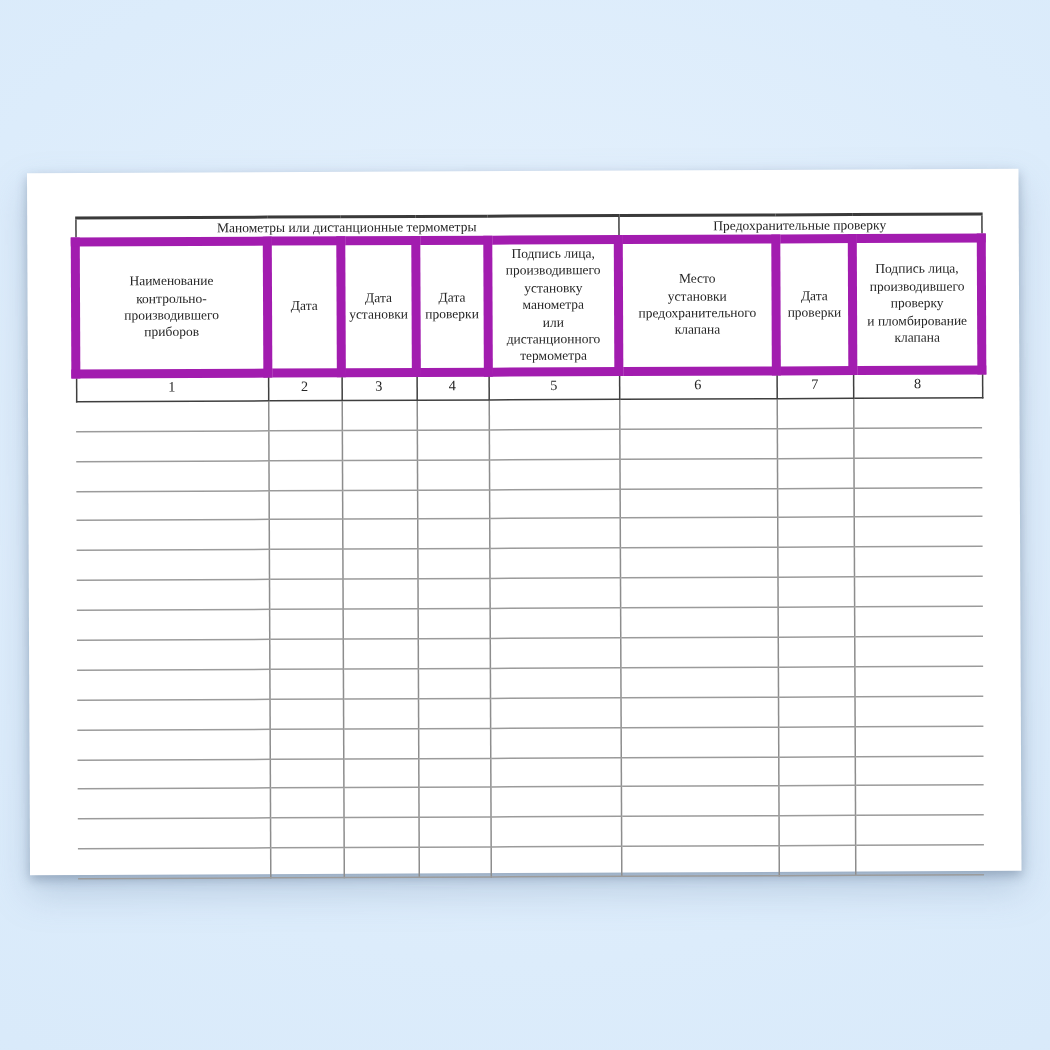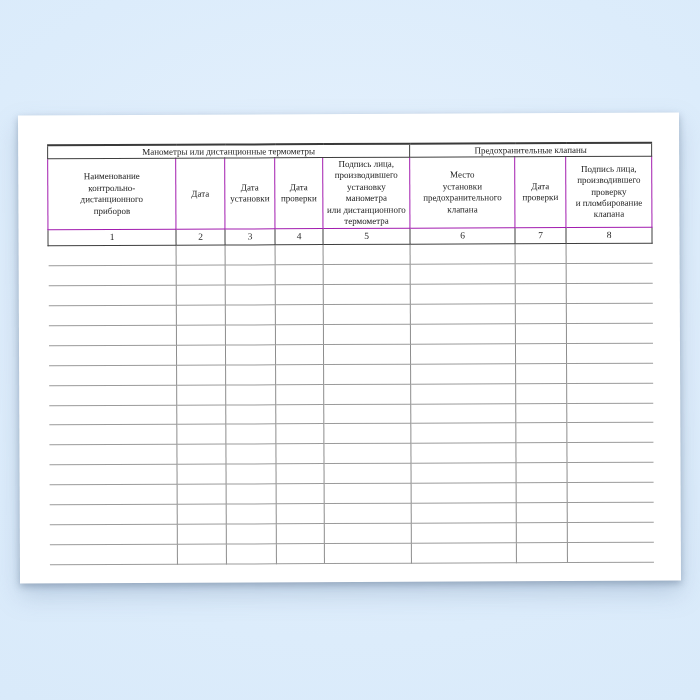--- a/index.html
+++ b/index.html
@@ -63,7 +63,7 @@
       <thead>
         <tr class="group-row">
           <th colspan="5">Манометры или дистанционные термометры</th>
-          <th colspan="3">Предохранительные клапаны</th>
+          <th colspan="3">Предохранительные проверку</th>
         </tr>
         <tr class="header-row">
           <th>Наименование

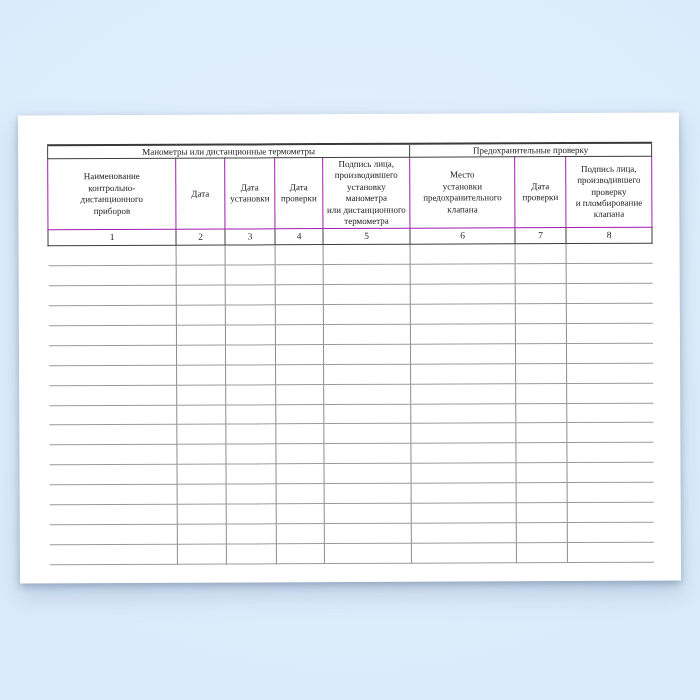--- a/index.html
+++ b/index.html
@@ -31,7 +31,7 @@
   .header-row th {
     height: 57px; font-size: 9px; line-height: 11.4px;
     white-space: pre-line; vertical-align: middle;
-    border: 1px solid #a21caf; padding: 1px 2px;
+    border: 6px solid #a21caf; padding: 1px 2px;
   }
   .number-row th {
     height: 15px; font-size: 9.5px; line-height: 15px;

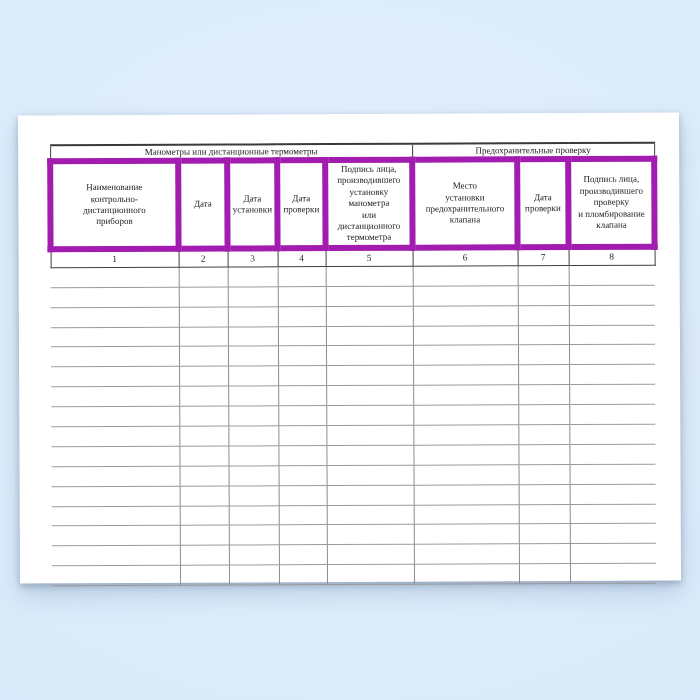--- a/index.html
+++ b/index.html
@@ -68,7 +68,7 @@
         <tr class="header-row">
           <th>Наименование
 контрольно-
-дистанционного
+производившего
 приборов</th>
           <th>Дата</th>
           <th>Дата

